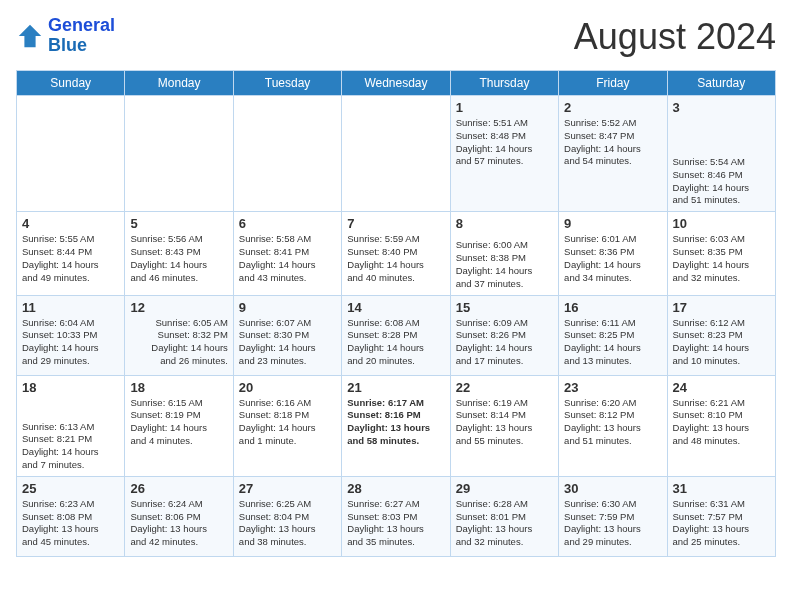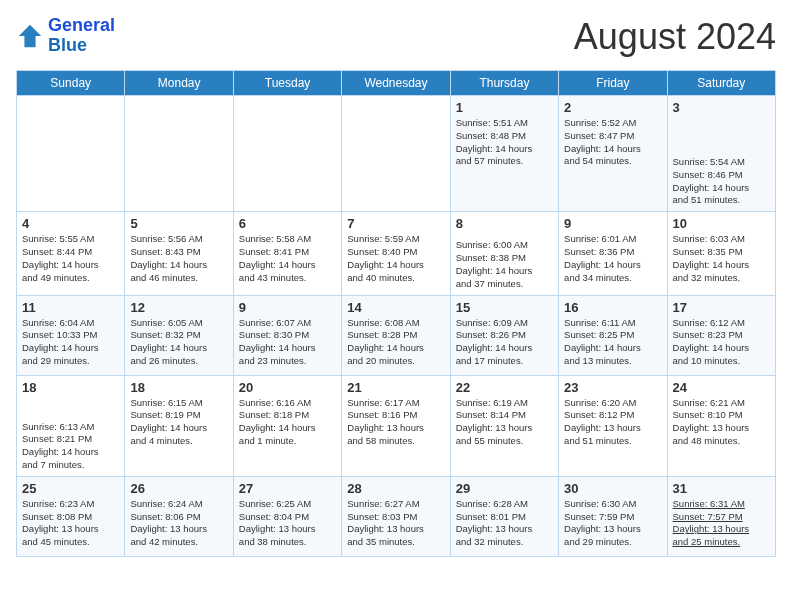--- a/index.html
+++ b/index.html
@@ -205,7 +205,7 @@
         </td>
         <td>
           <span class="day-num">12</span>
-          <div class="day-info" style="white-space: pre-line;">Sunrise: 6:05 AM
+          <div class="day-info" style="white-space: pre-line; text-align: right;">Sunrise: 6:05 AM
 Sunset: 8:32 PM
 Daylight: 14 hours
 and 26 minutes.</div>

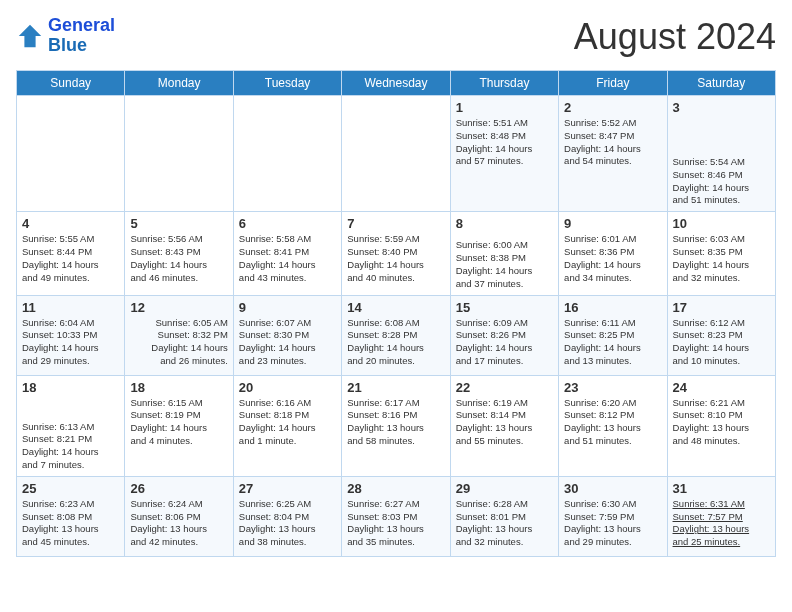--- a/index.html
+++ b/index.html
@@ -270,7 +270,7 @@
         </td>
         <td>
           <span class="day-num">21</span>
-          <div class="day-info" style="white-space: pre-line;">Sunrise: 6:17 AM
+          <div class="day-info" style="white-space: pre-line; font-weight: bold;">Sunrise: 6:17 AM
 Sunset: 8:16 PM
 Daylight: 13 hours
 and 58 minutes.</div>

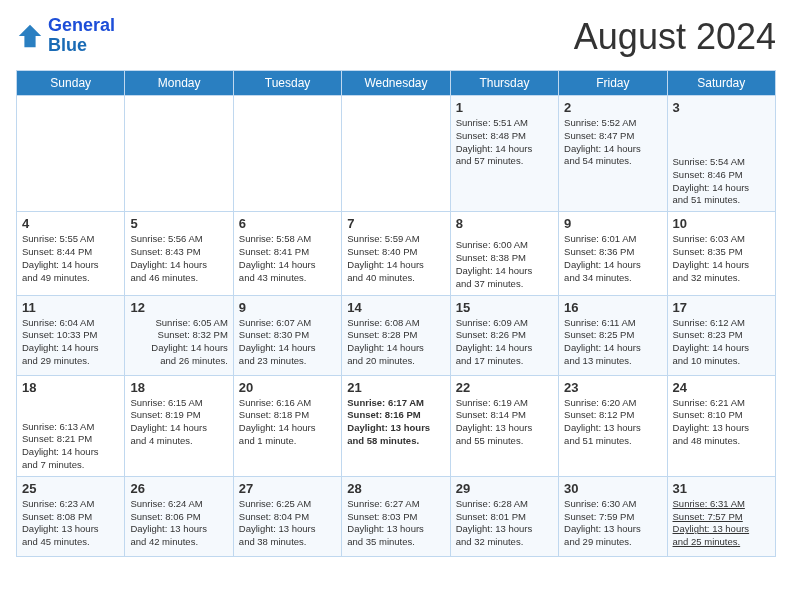--- a/index.html
+++ b/index.html
@@ -342,7 +342,7 @@
         </td>
         <td>
           <span class="day-num">31</span>
-          <div class="day-info" style="white-space: pre-line; text-decoration: underline;">Sunrise: 6:31 AM
+          <div class="day-info" style="white-space: pre-line;">Sunrise: 6:31 AM
 Sunset: 7:57 PM
 Daylight: 13 hours
 and 25 minutes.</div>

